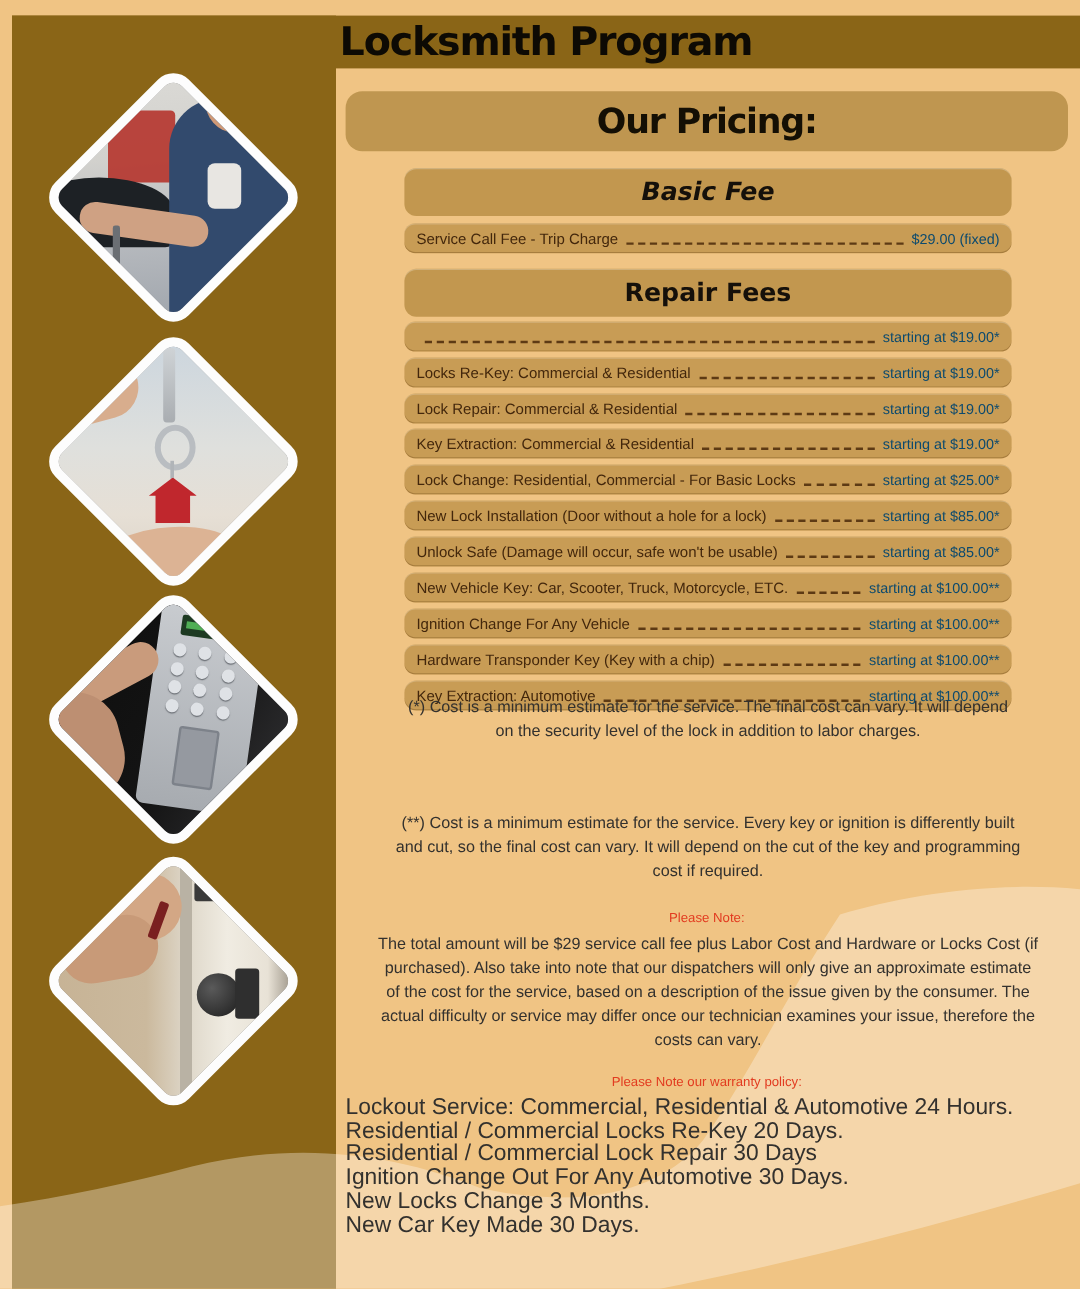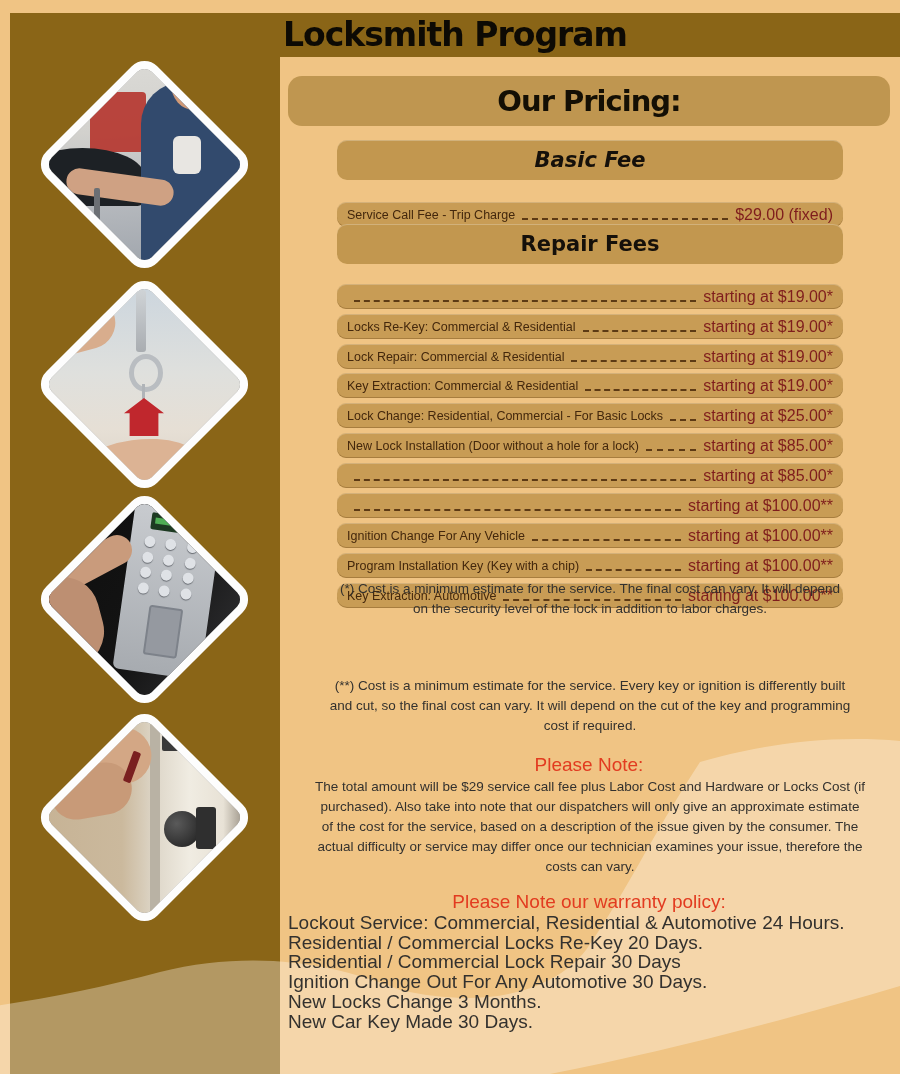--- a/index.html
+++ b/index.html
@@ -30,7 +30,7 @@
 
   .fee-row{left:337px;width:506px;height:25px;background:#c89c55;border-radius:9px;z-index:3;
     display:flex;align-items:center;padding:0 10px;box-sizing:border-box;
-    box-shadow:inset 0 1px 0 rgba(255,255,255,.22), inset 0 -1px 0 rgba(105,70,20,.35);margin-top:16px;}
+    box-shadow:inset 0 1px 0 rgba(255,255,255,.22), inset 0 -1px 0 rgba(105,70,20,.35);}
   .fee-row .lbl{font-size:12.5px;color:#43270c;white-space:nowrap;}
   .fee-row .leader{flex:1;margin:0 7px;border-bottom:2px dashed #5d3a14;height:8px;min-width:14px;}
   .fee-row .price{font-size:16px;color:#7f1d1d;white-space:nowrap;}

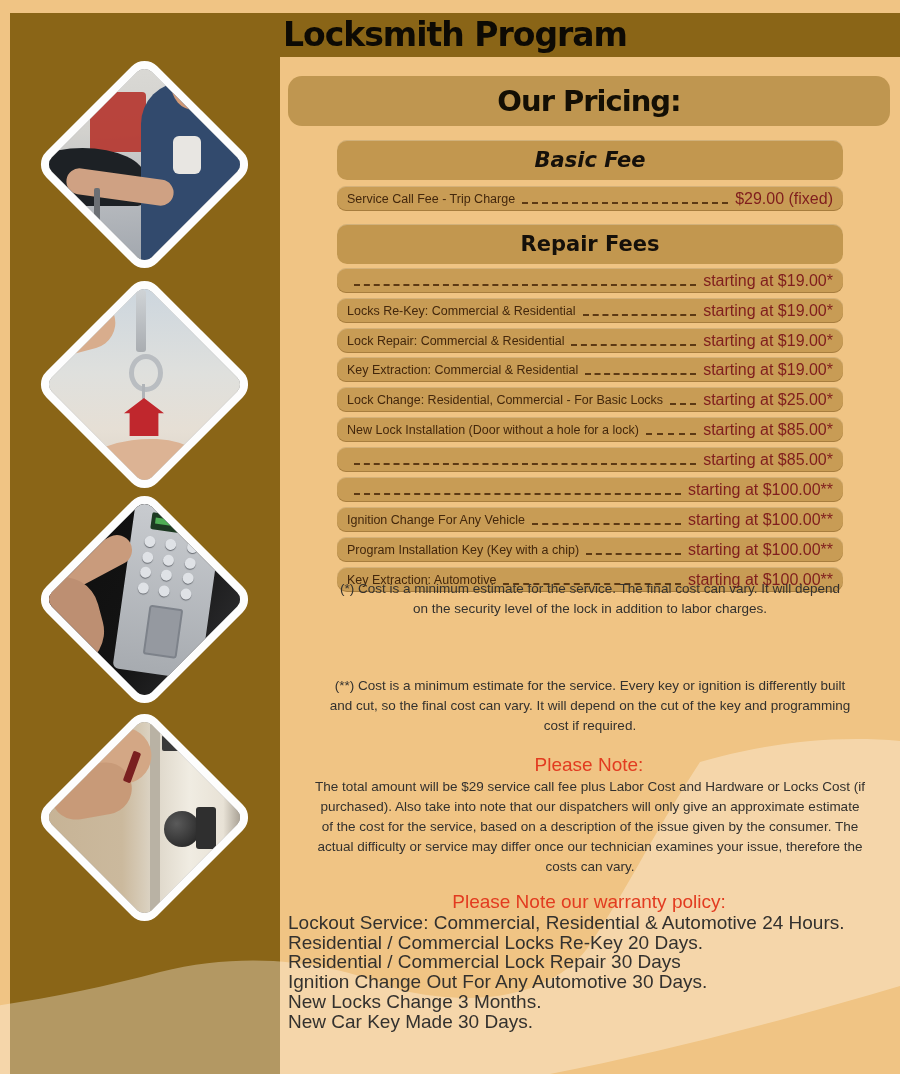--- a/index.html
+++ b/index.html
@@ -33,7 +33,7 @@
     box-shadow:inset 0 1px 0 rgba(255,255,255,.22), inset 0 -1px 0 rgba(105,70,20,.35);}
   .fee-row .lbl{font-size:12.5px;color:#43270c;white-space:nowrap;}
   .fee-row .leader{flex:1;margin:0 7px;border-bottom:2px dashed #5d3a14;height:8px;min-width:14px;}
-  .fee-row .price{font-size:16px;color:#7f1d1d;white-space:nowrap;}
+  .fee-row .price{font-size:12px;color:#0c4a6e;white-space:nowrap;}
 
   .note{z-index:3;text-align:center;color:#33312e;font-size:13.5px;line-height:20px;}
   .red-head{z-index:3;text-align:center;color:#e23b20;font-size:19px;line-height:20px;}

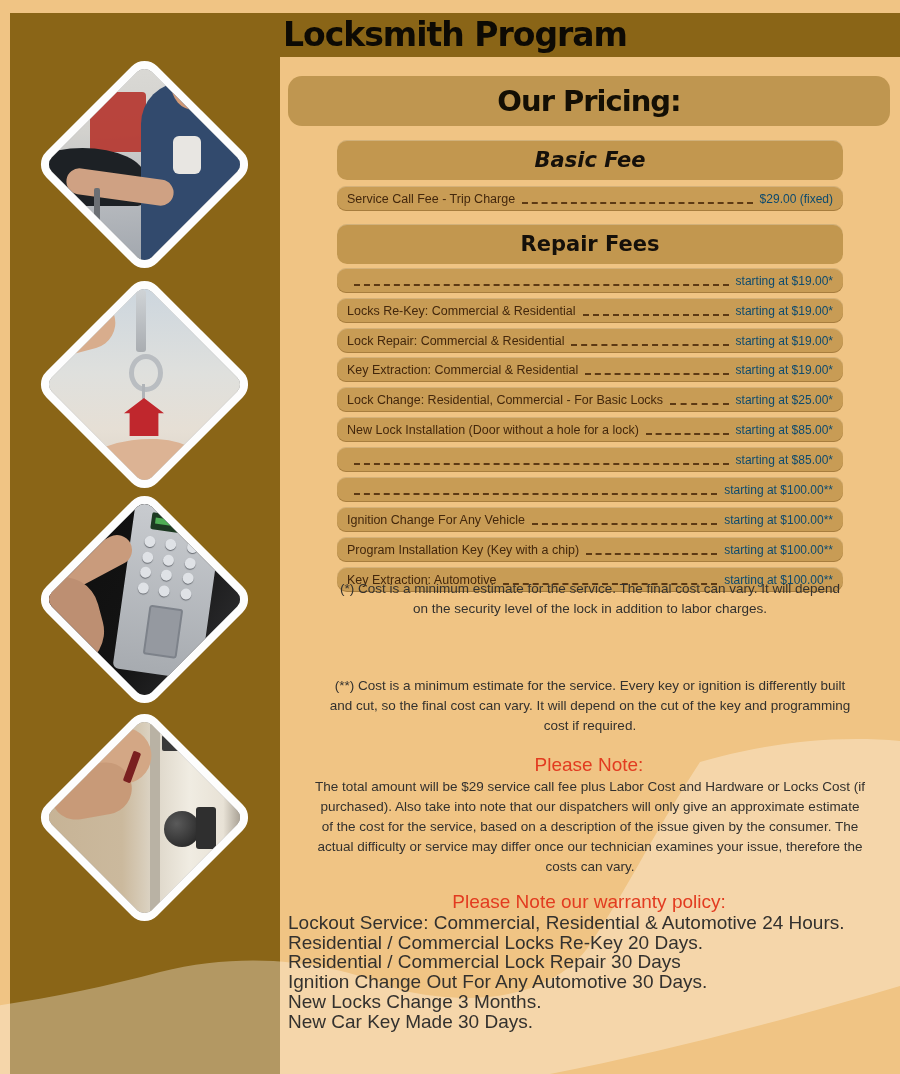--- a/index.html
+++ b/index.html
@@ -120,7 +120,7 @@
   <span class="leader"></span>
   <span class="price">starting at $19.00*</span>
 </div>
-<div class="abs fee-row" style="top:328px;border-radius:11px;">
+<div class="abs fee-row" style="top:328px;">
   <span class="lbl">Lock Repair: Commercial &amp; Residential</span>
   <span class="leader"></span>
   <span class="price">starting at $19.00*</span>

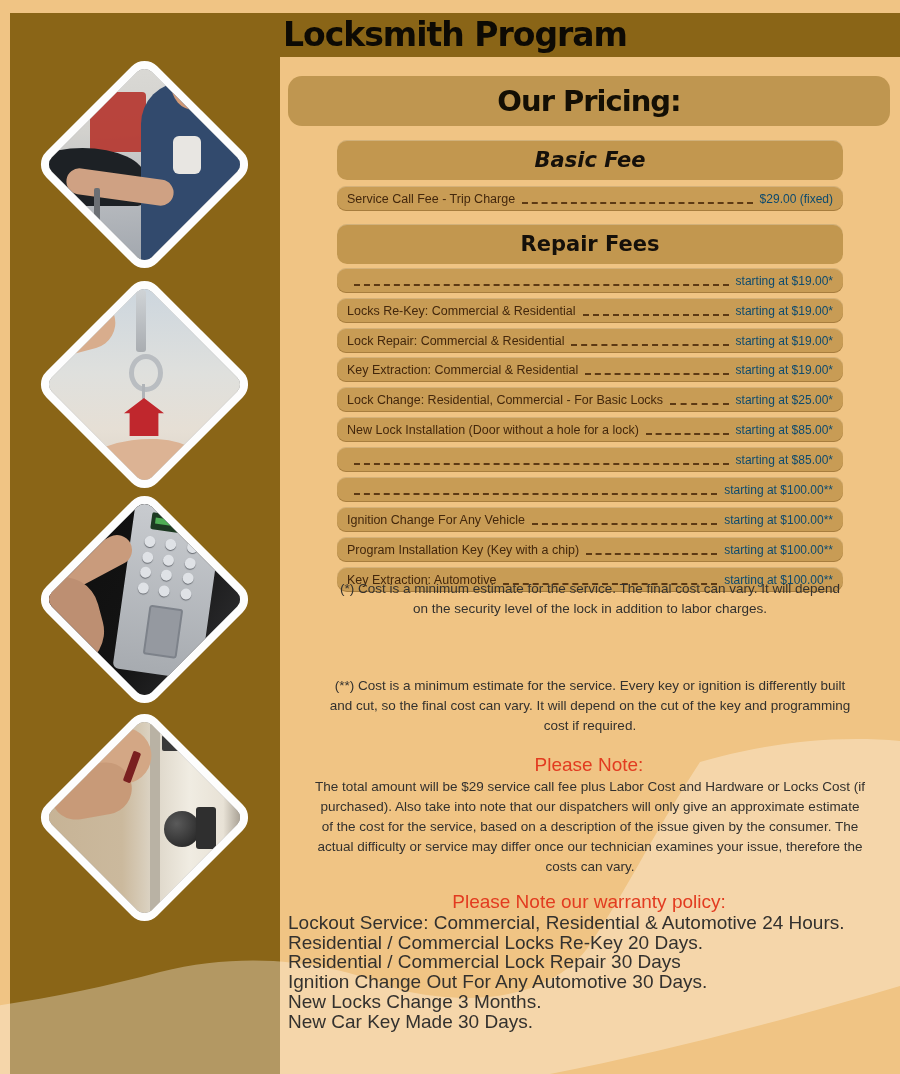--- a/index.html
+++ b/index.html
@@ -141,6 +141,7 @@
   <span class="price">starting at $85.00*</span>
 </div>
 <div class="abs fee-row" style="top:447px;">
+  <span class="lbl">Unlock Safe (Damage will occur, safe won't be usable)</span>
   <span class="leader"></span>
   <span class="price">starting at $85.00*</span>
 </div>

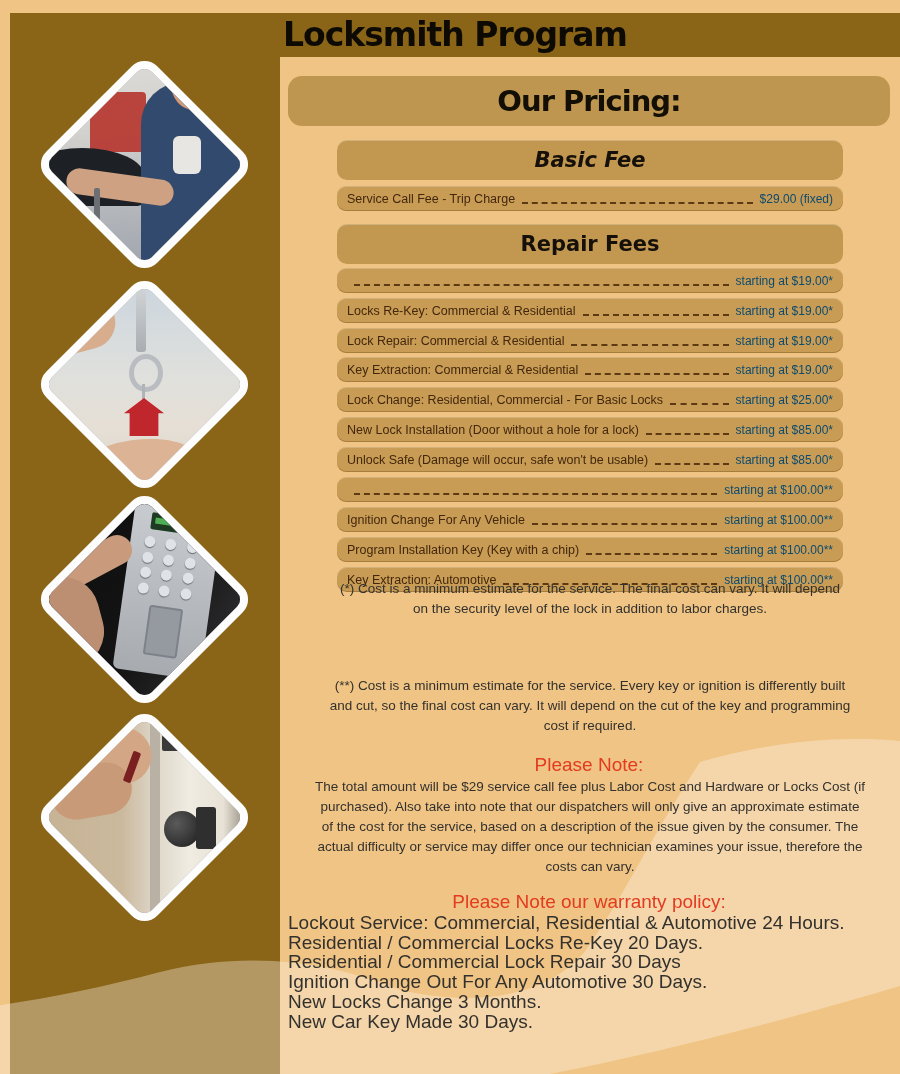--- a/index.html
+++ b/index.html
@@ -146,6 +146,7 @@
   <span class="price">starting at $85.00*</span>
 </div>
 <div class="abs fee-row" style="top:477px;">
+  <span class="lbl">New Vehicle Key: Car, Scooter, Truck, Motorcycle, ETC.</span>
   <span class="leader"></span>
   <span class="price">starting at $100.00**</span>
 </div>

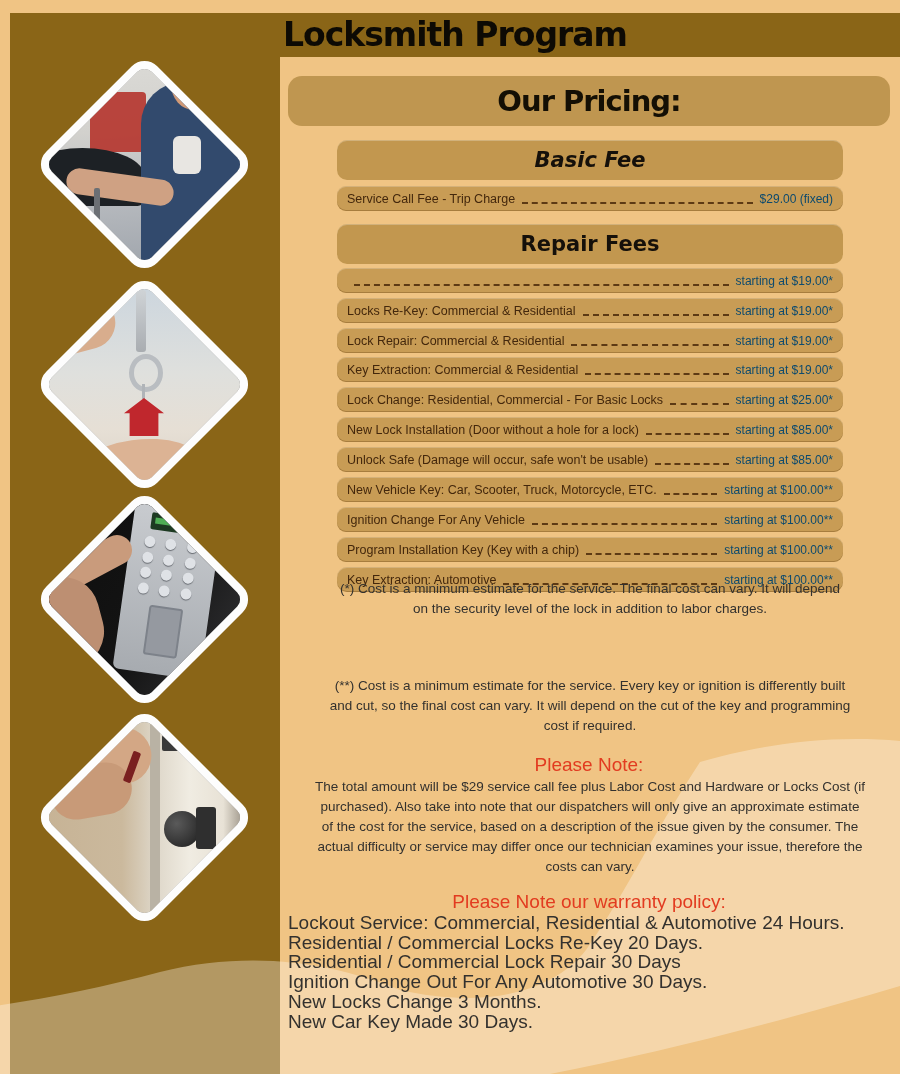--- a/index.html
+++ b/index.html
@@ -156,7 +156,7 @@
   <span class="price">starting at $100.00**</span>
 </div>
 <div class="abs fee-row" style="top:537px;">
-  <span class="lbl">Program Installation Key (Key with a chip)</span>
+  <span class="lbl">Hardware Transponder Key (Key with a chip)</span>
   <span class="leader"></span>
   <span class="price">starting at $100.00**</span>
 </div>

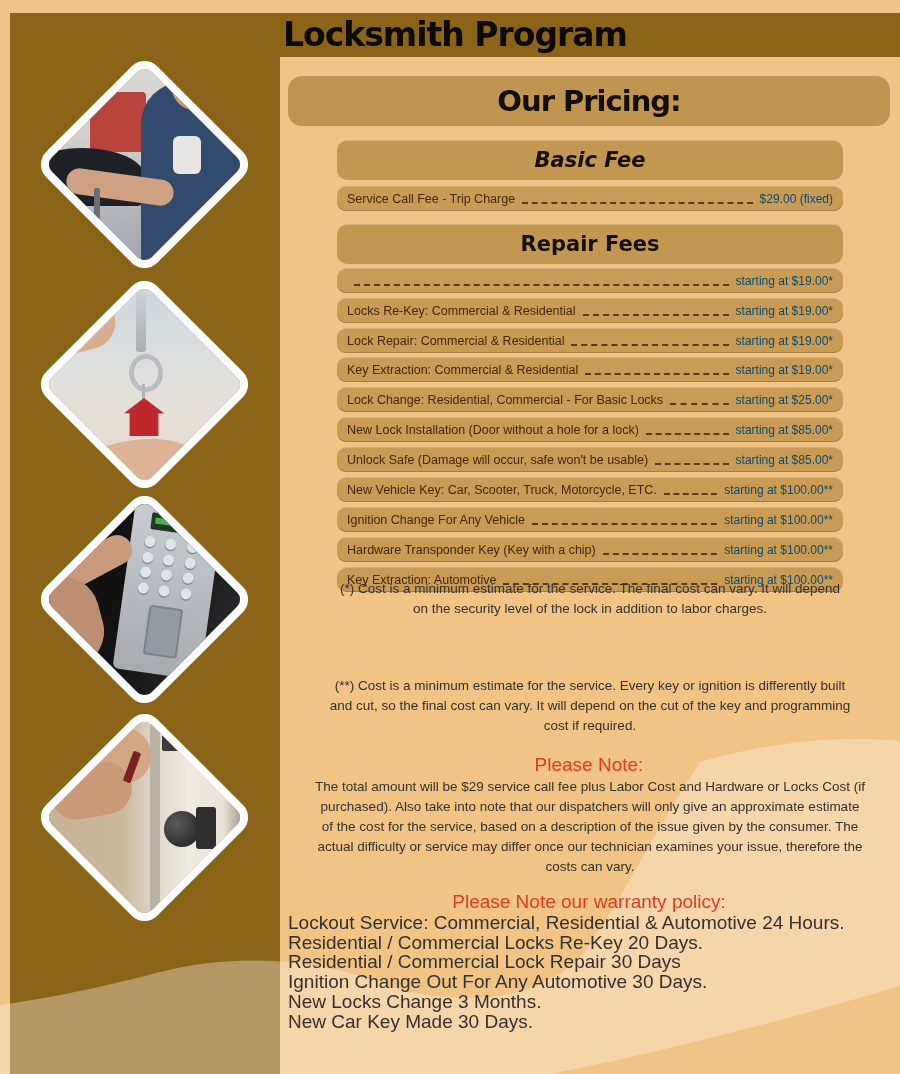--- a/index.html
+++ b/index.html
@@ -36,7 +36,7 @@
   .fee-row .price{font-size:12px;color:#0c4a6e;white-space:nowrap;}
 
   .note{z-index:3;text-align:center;color:#33312e;font-size:13.5px;line-height:20px;}
-  .red-head{z-index:3;text-align:center;color:#e23b20;font-size:19px;line-height:20px;}
+  .red-head{z-index:3;text-align:center;color:#e23b20;font-size:11px;line-height:20px;}
   .warranty-line{z-index:3;text-align:left;color:#33312e;font-size:19px;line-height:19.5px;}
 
   

